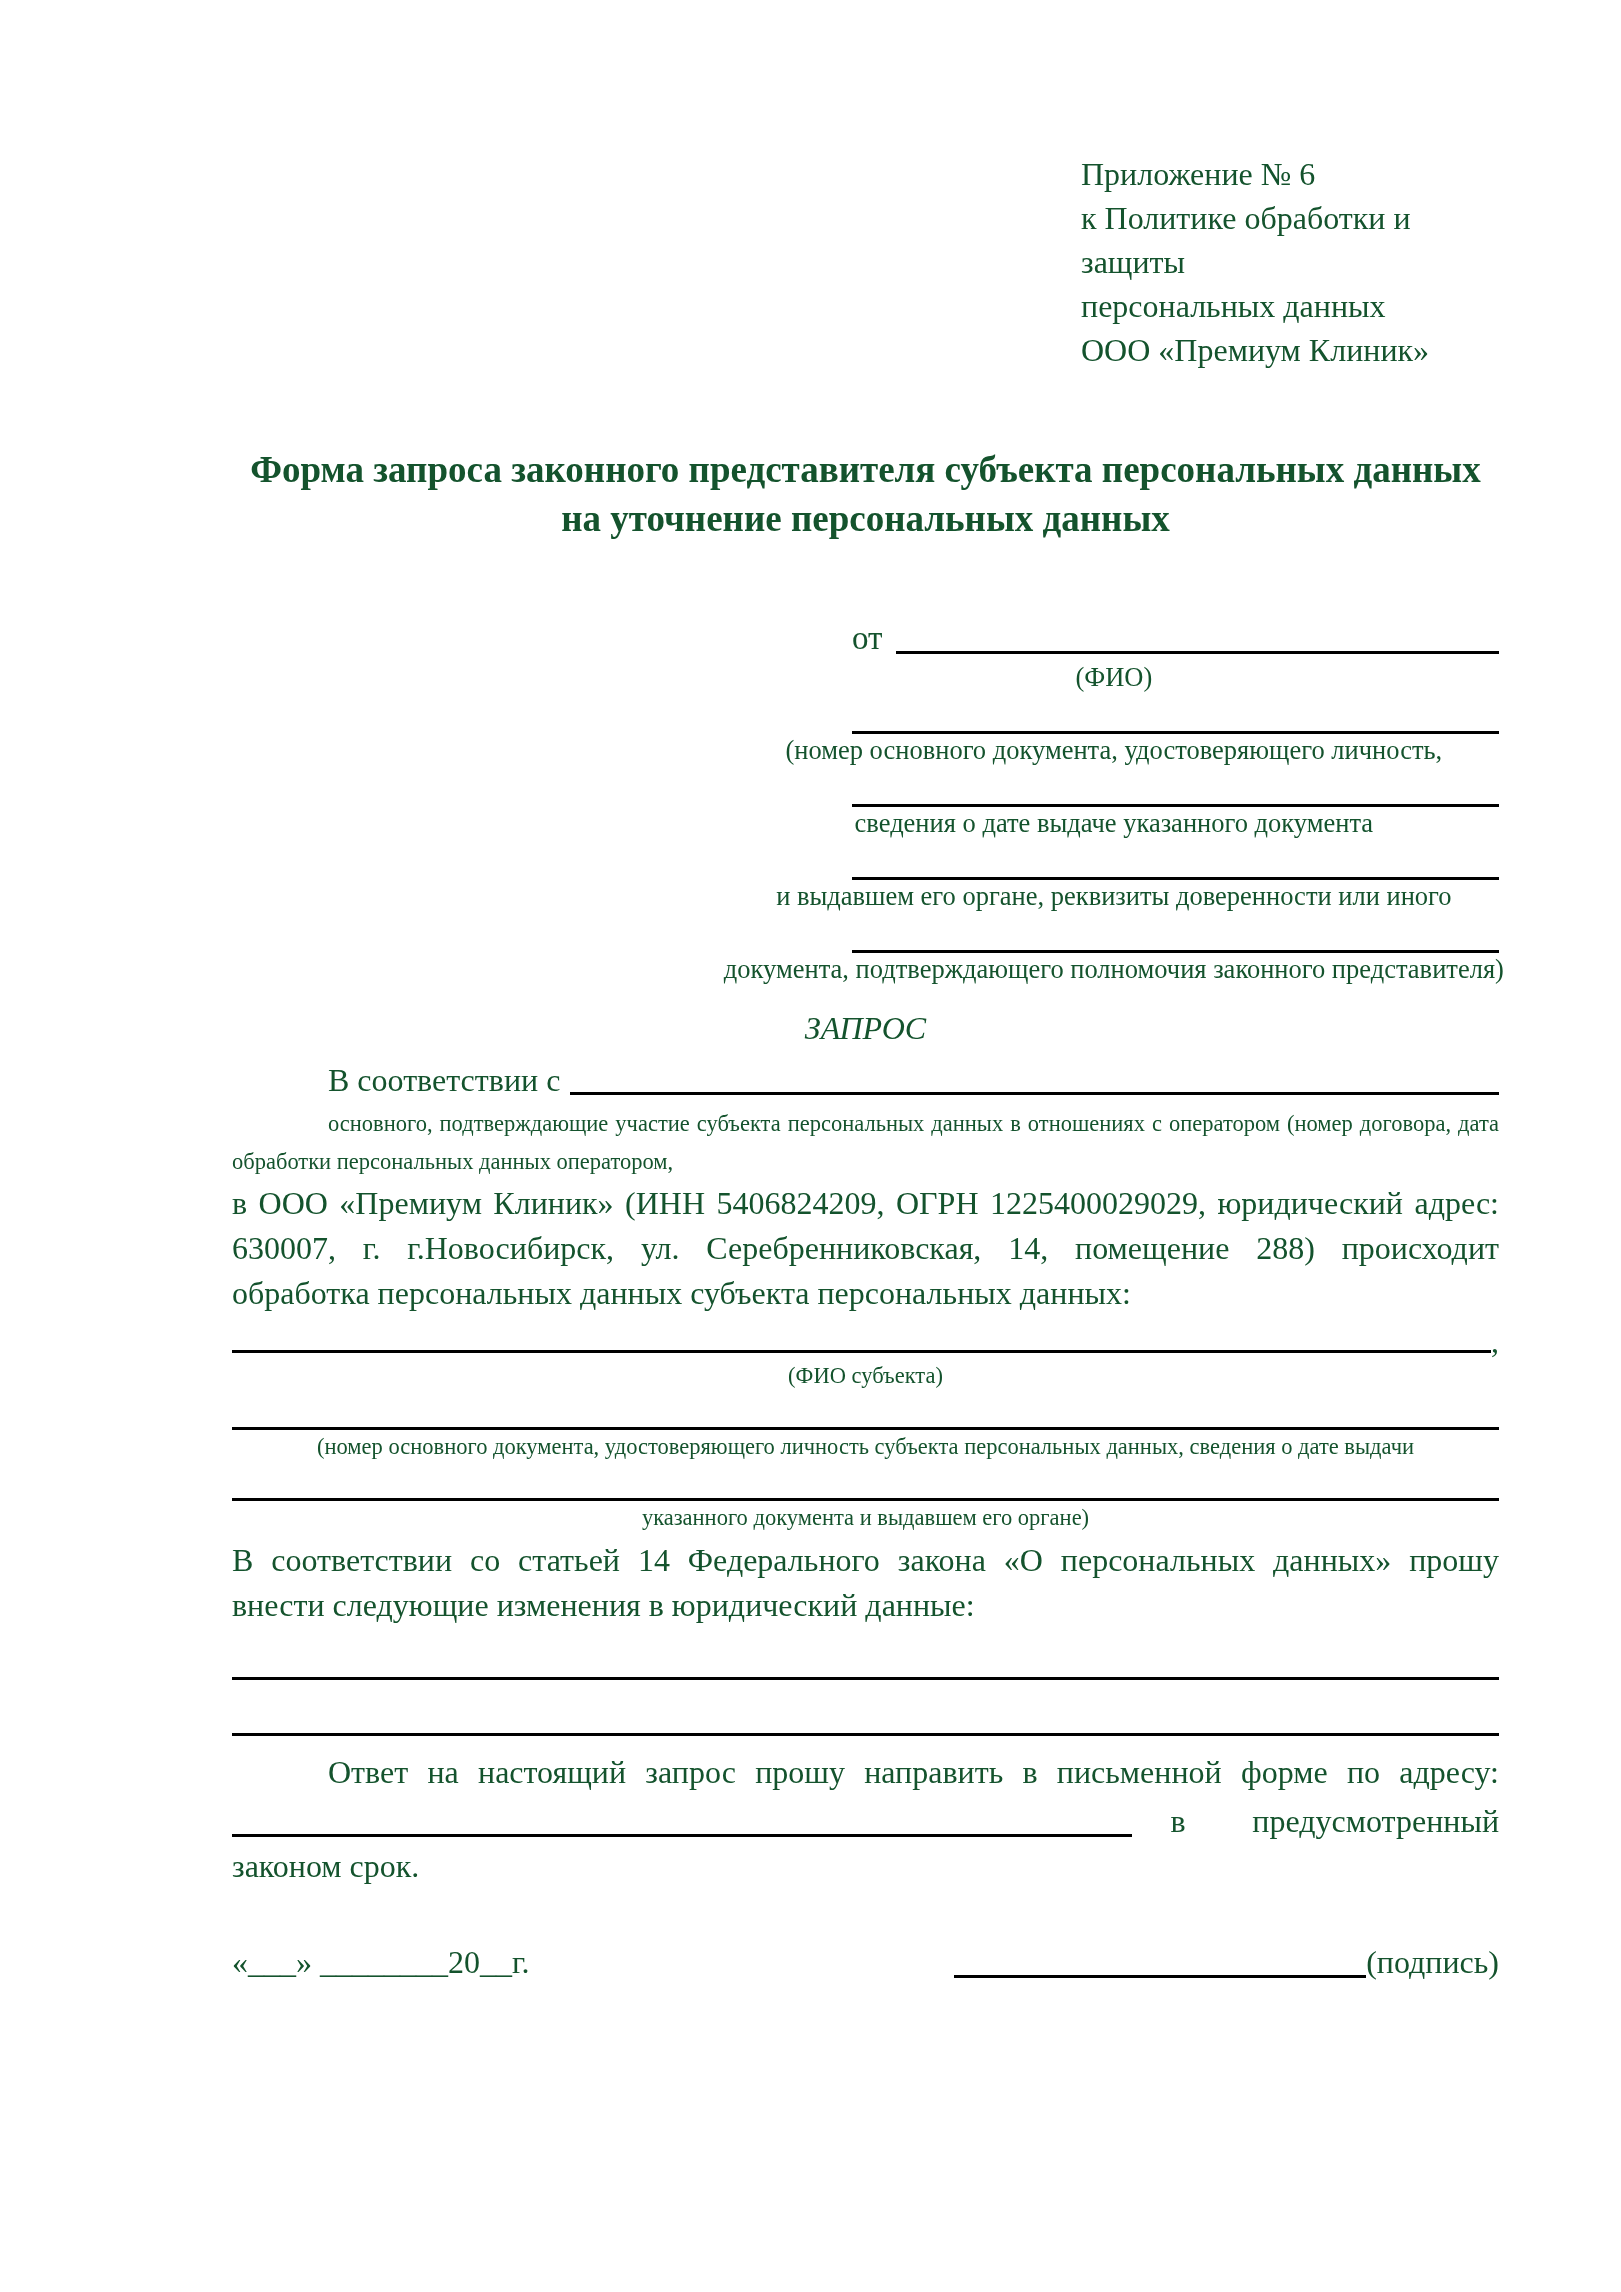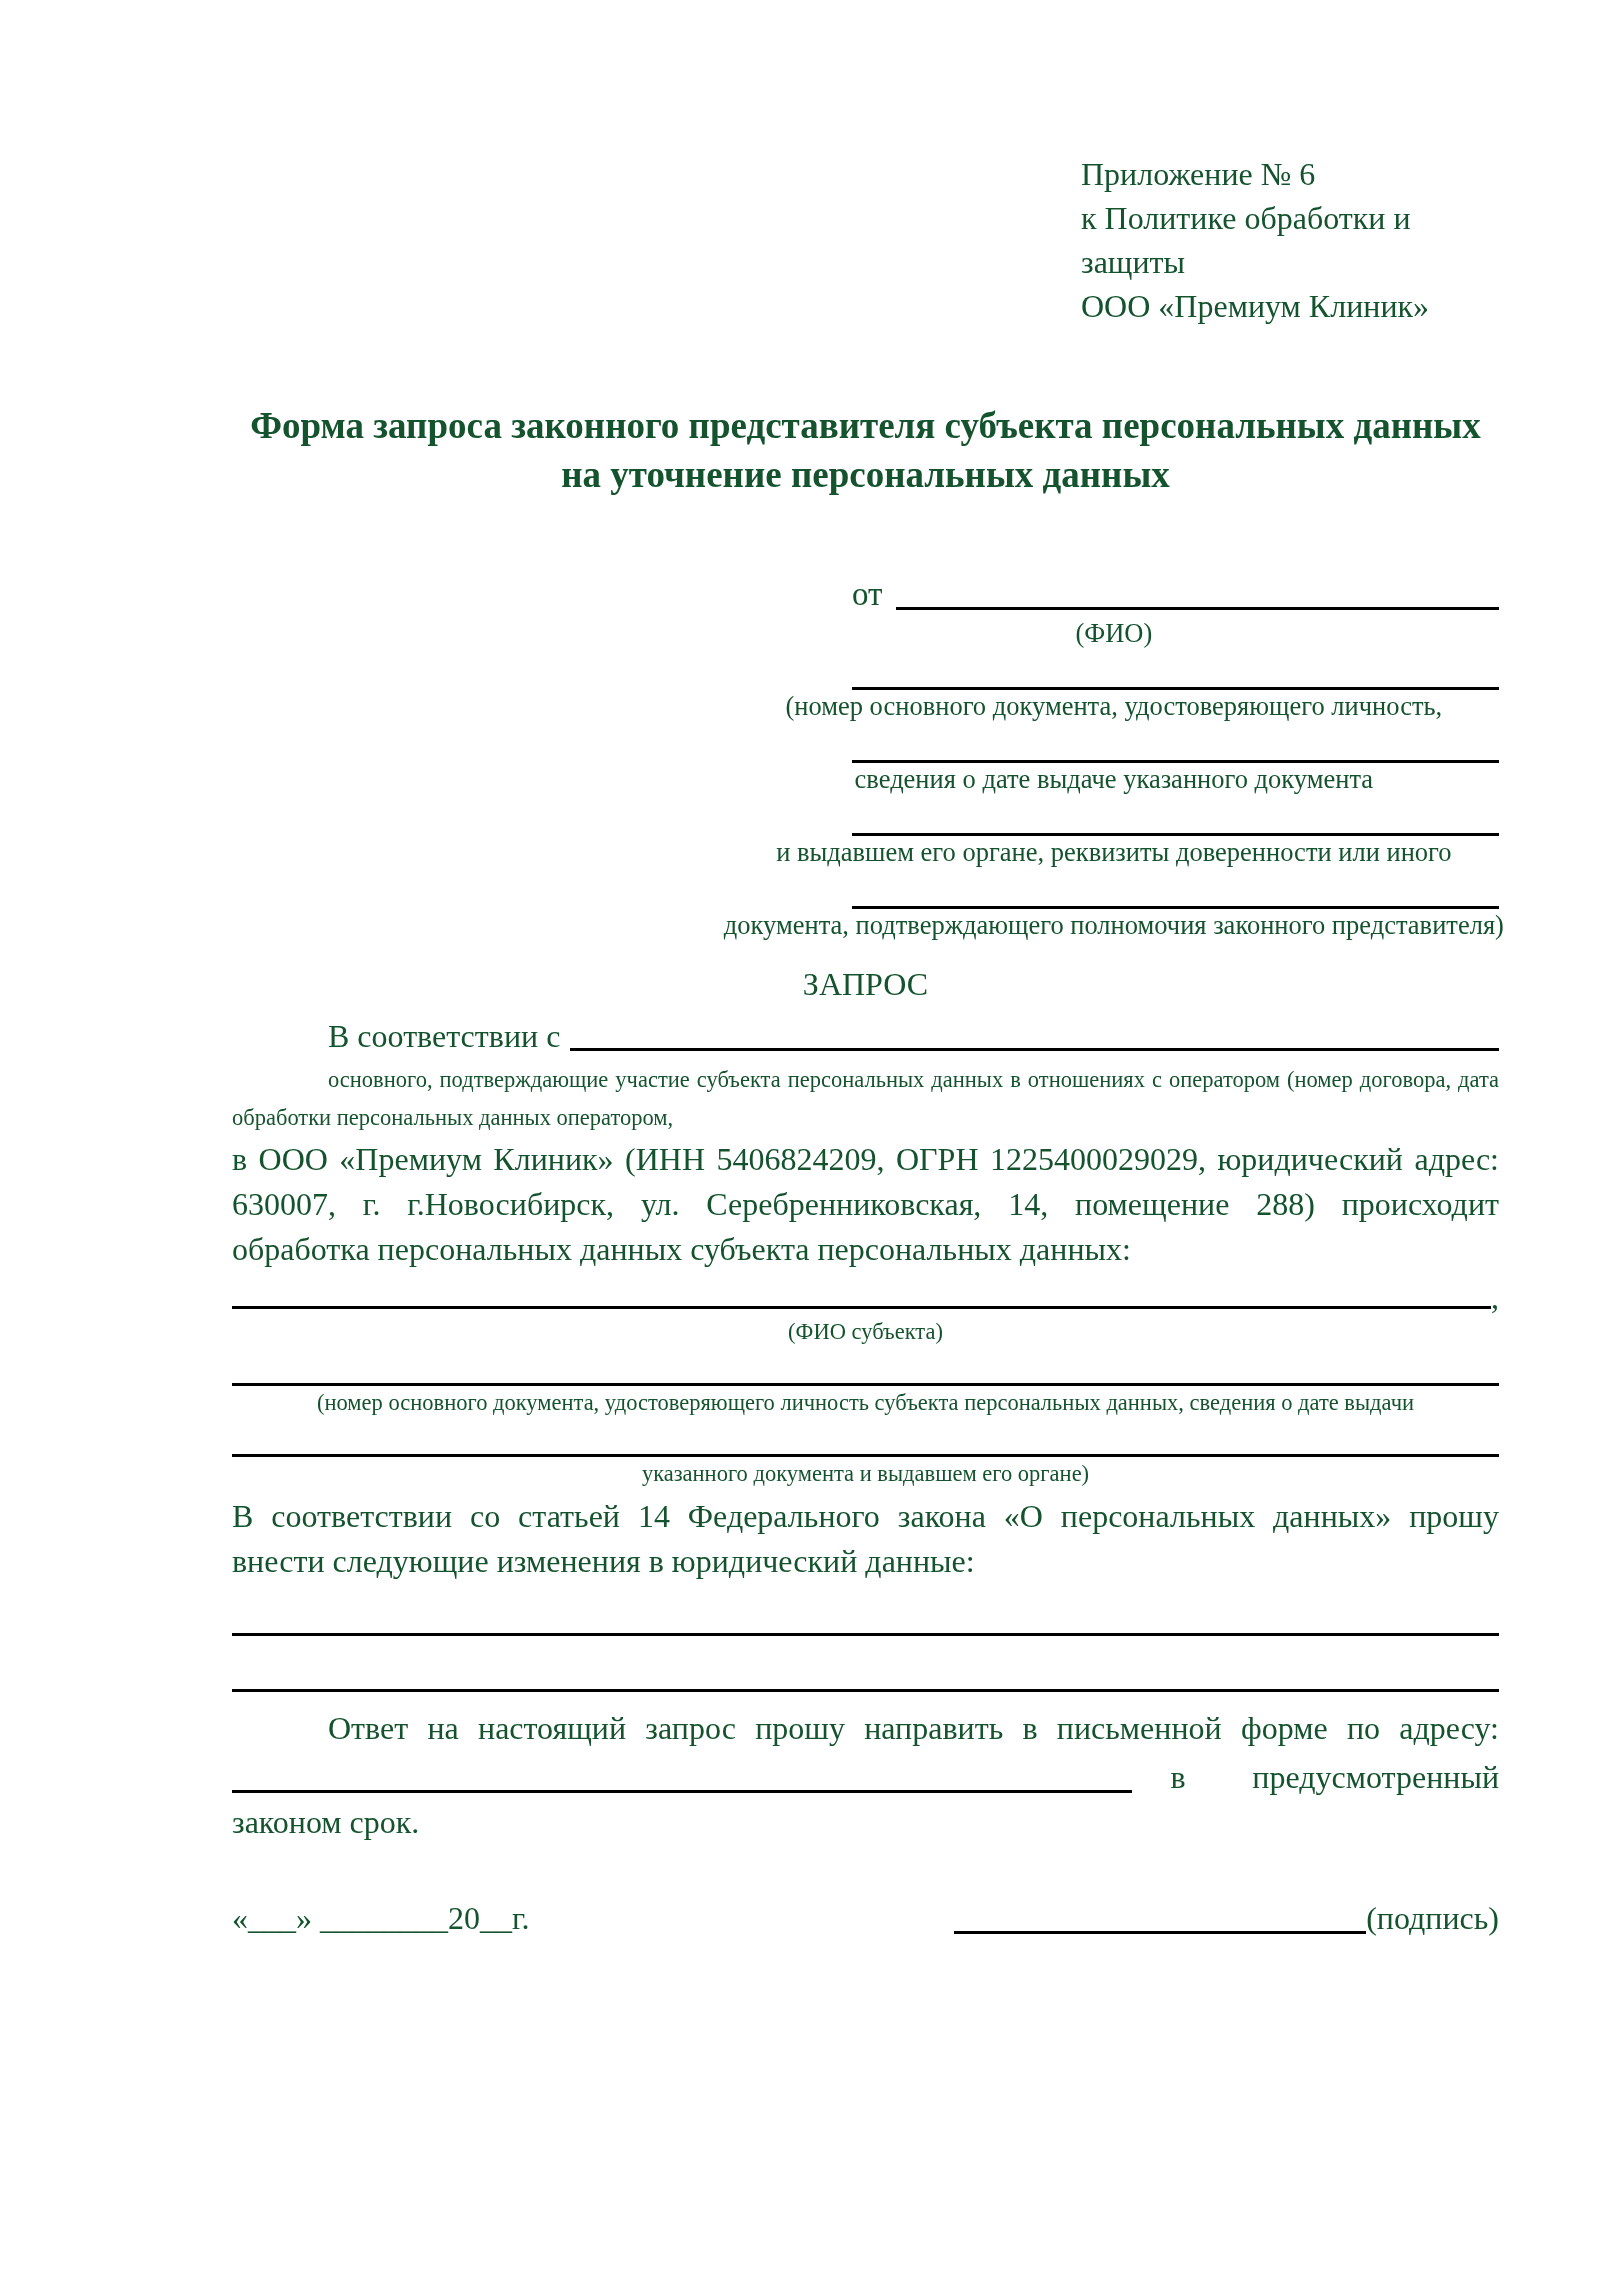--- a/index.html
+++ b/index.html
@@ -154,6 +154,7 @@
   <div class="appendix">
     <div>Приложение № 6</div>
     <div>к Политике обработки и защиты</div>
+    <div>персональных данных</div>
     <div>ООО «Премиум Клиник»</div>
   </div>
 

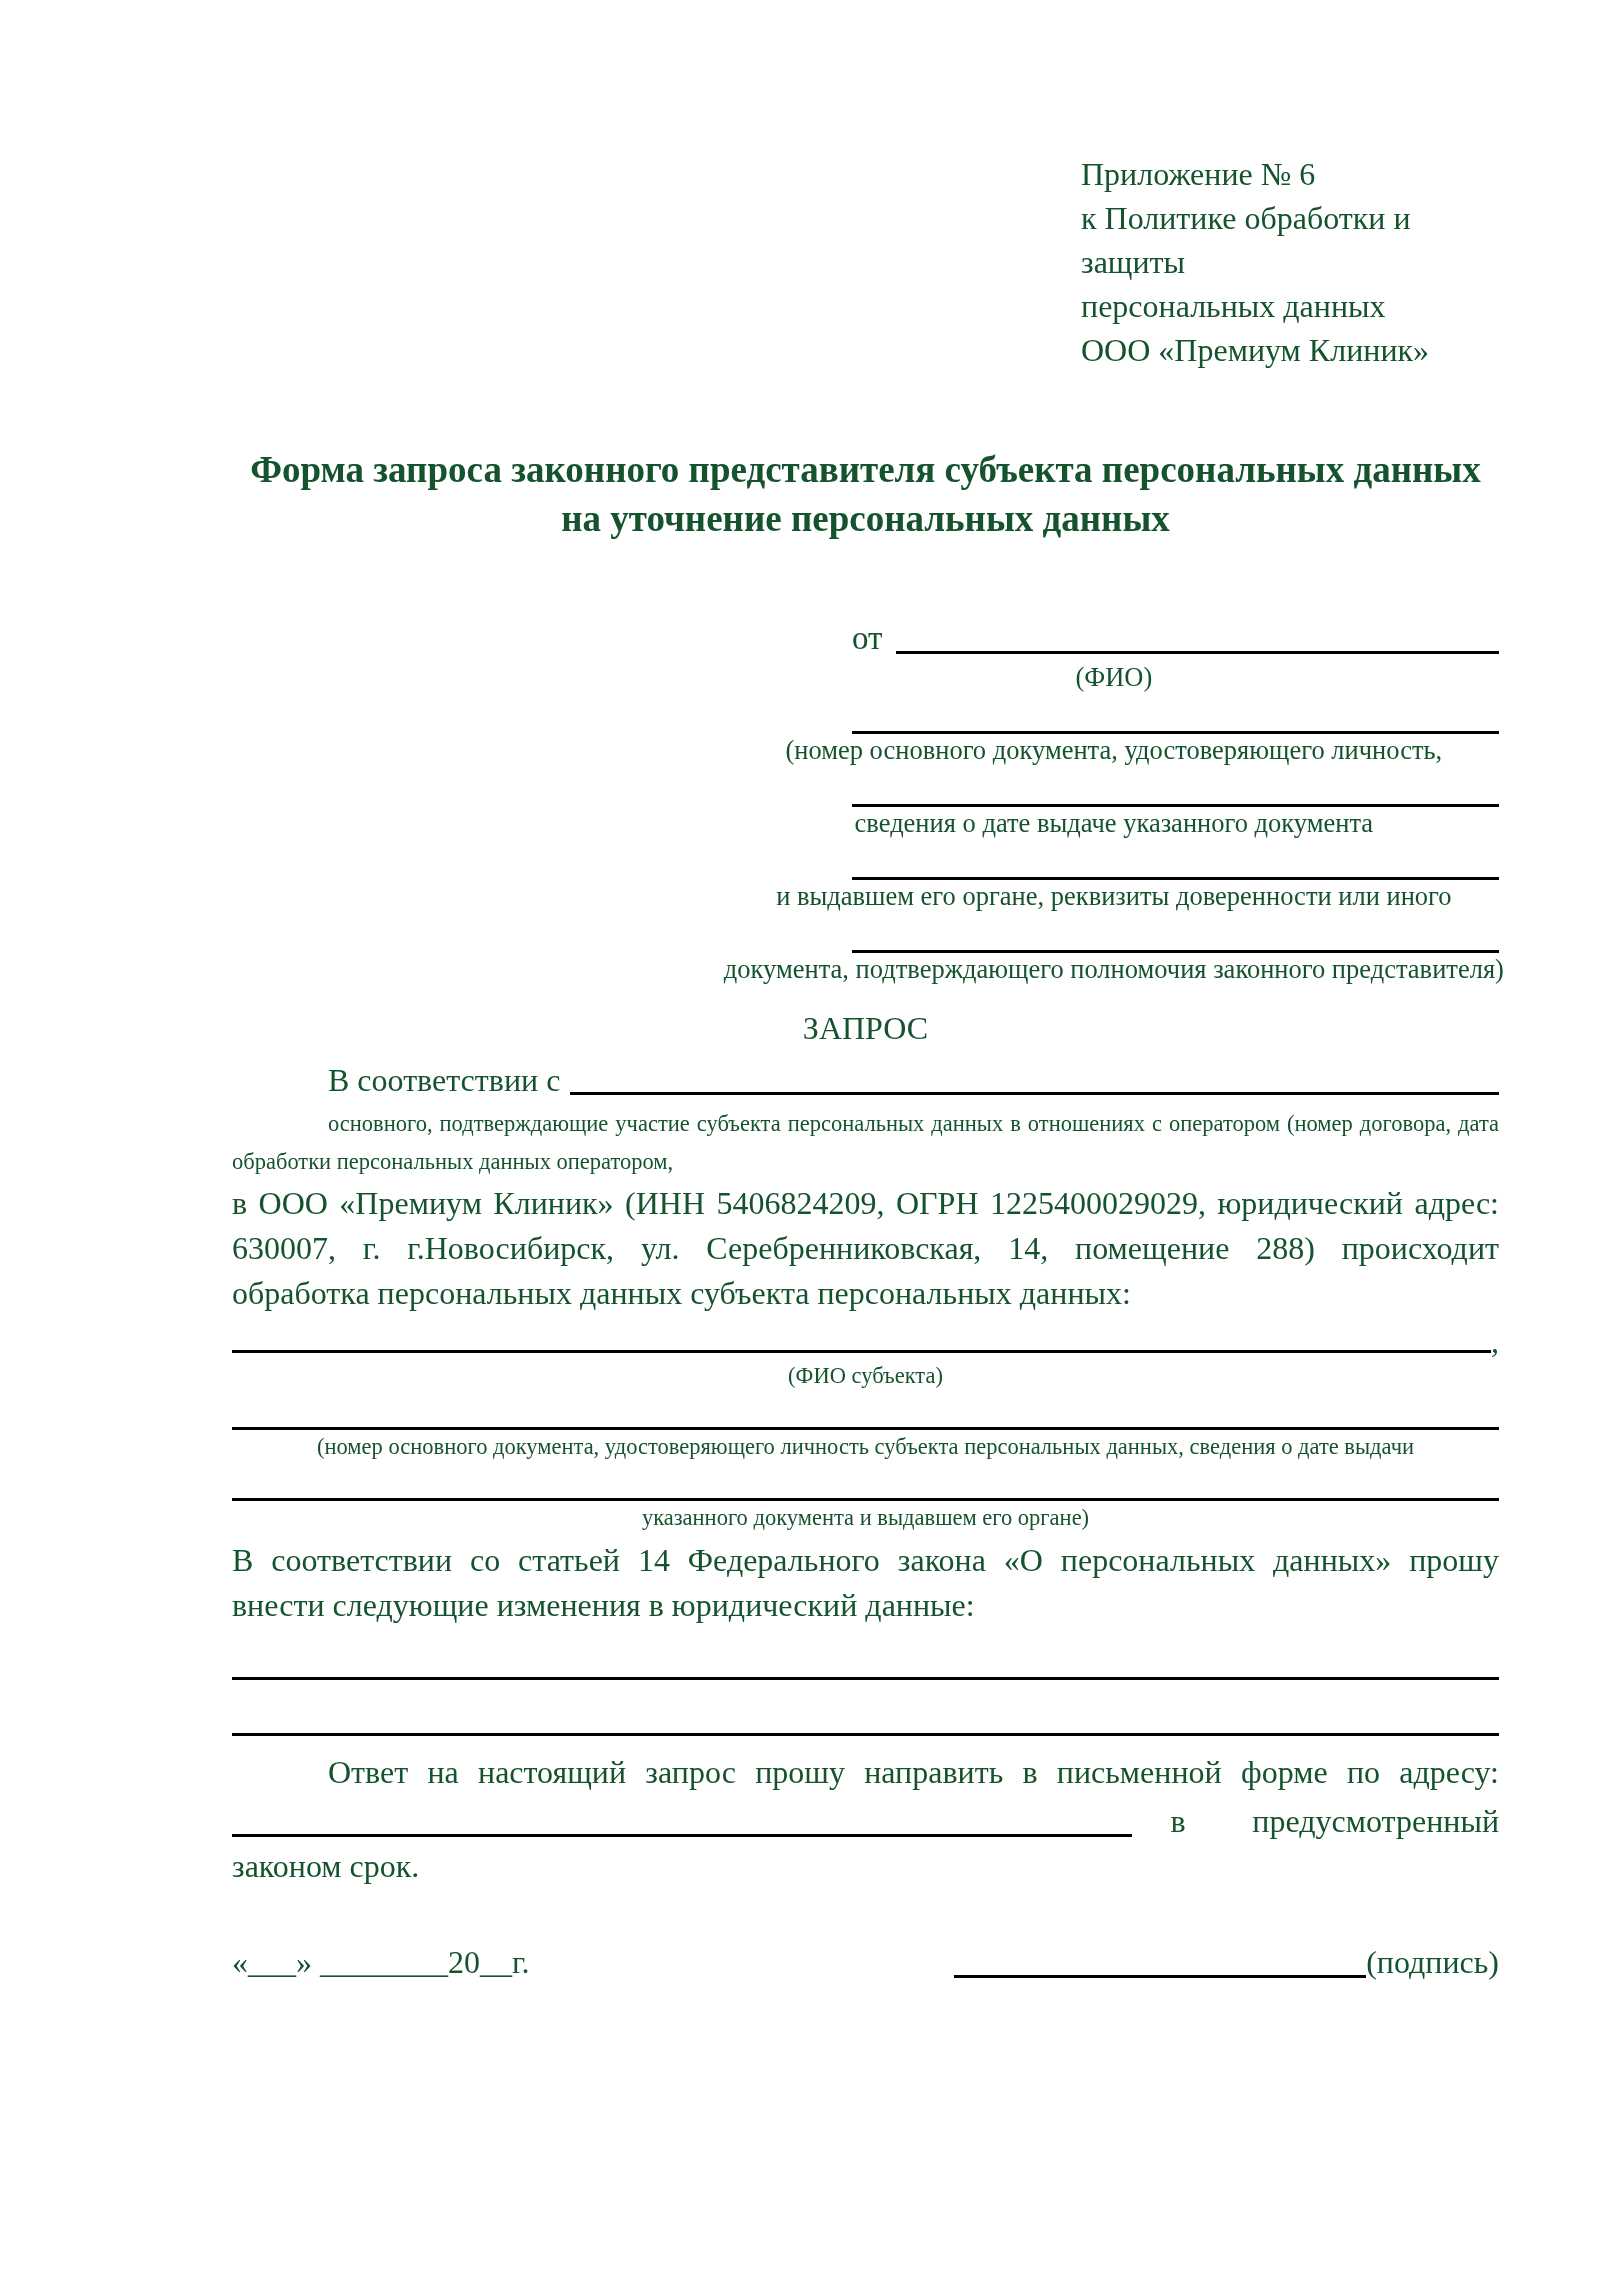--- a/index.html
+++ b/index.html
@@ -74,6 +74,7 @@
     margin-top: 21.6px;
     text-align: center;
     line-height: 45px;
+    font-style: italic;
   }
   .intro-row {
     display: flex;

